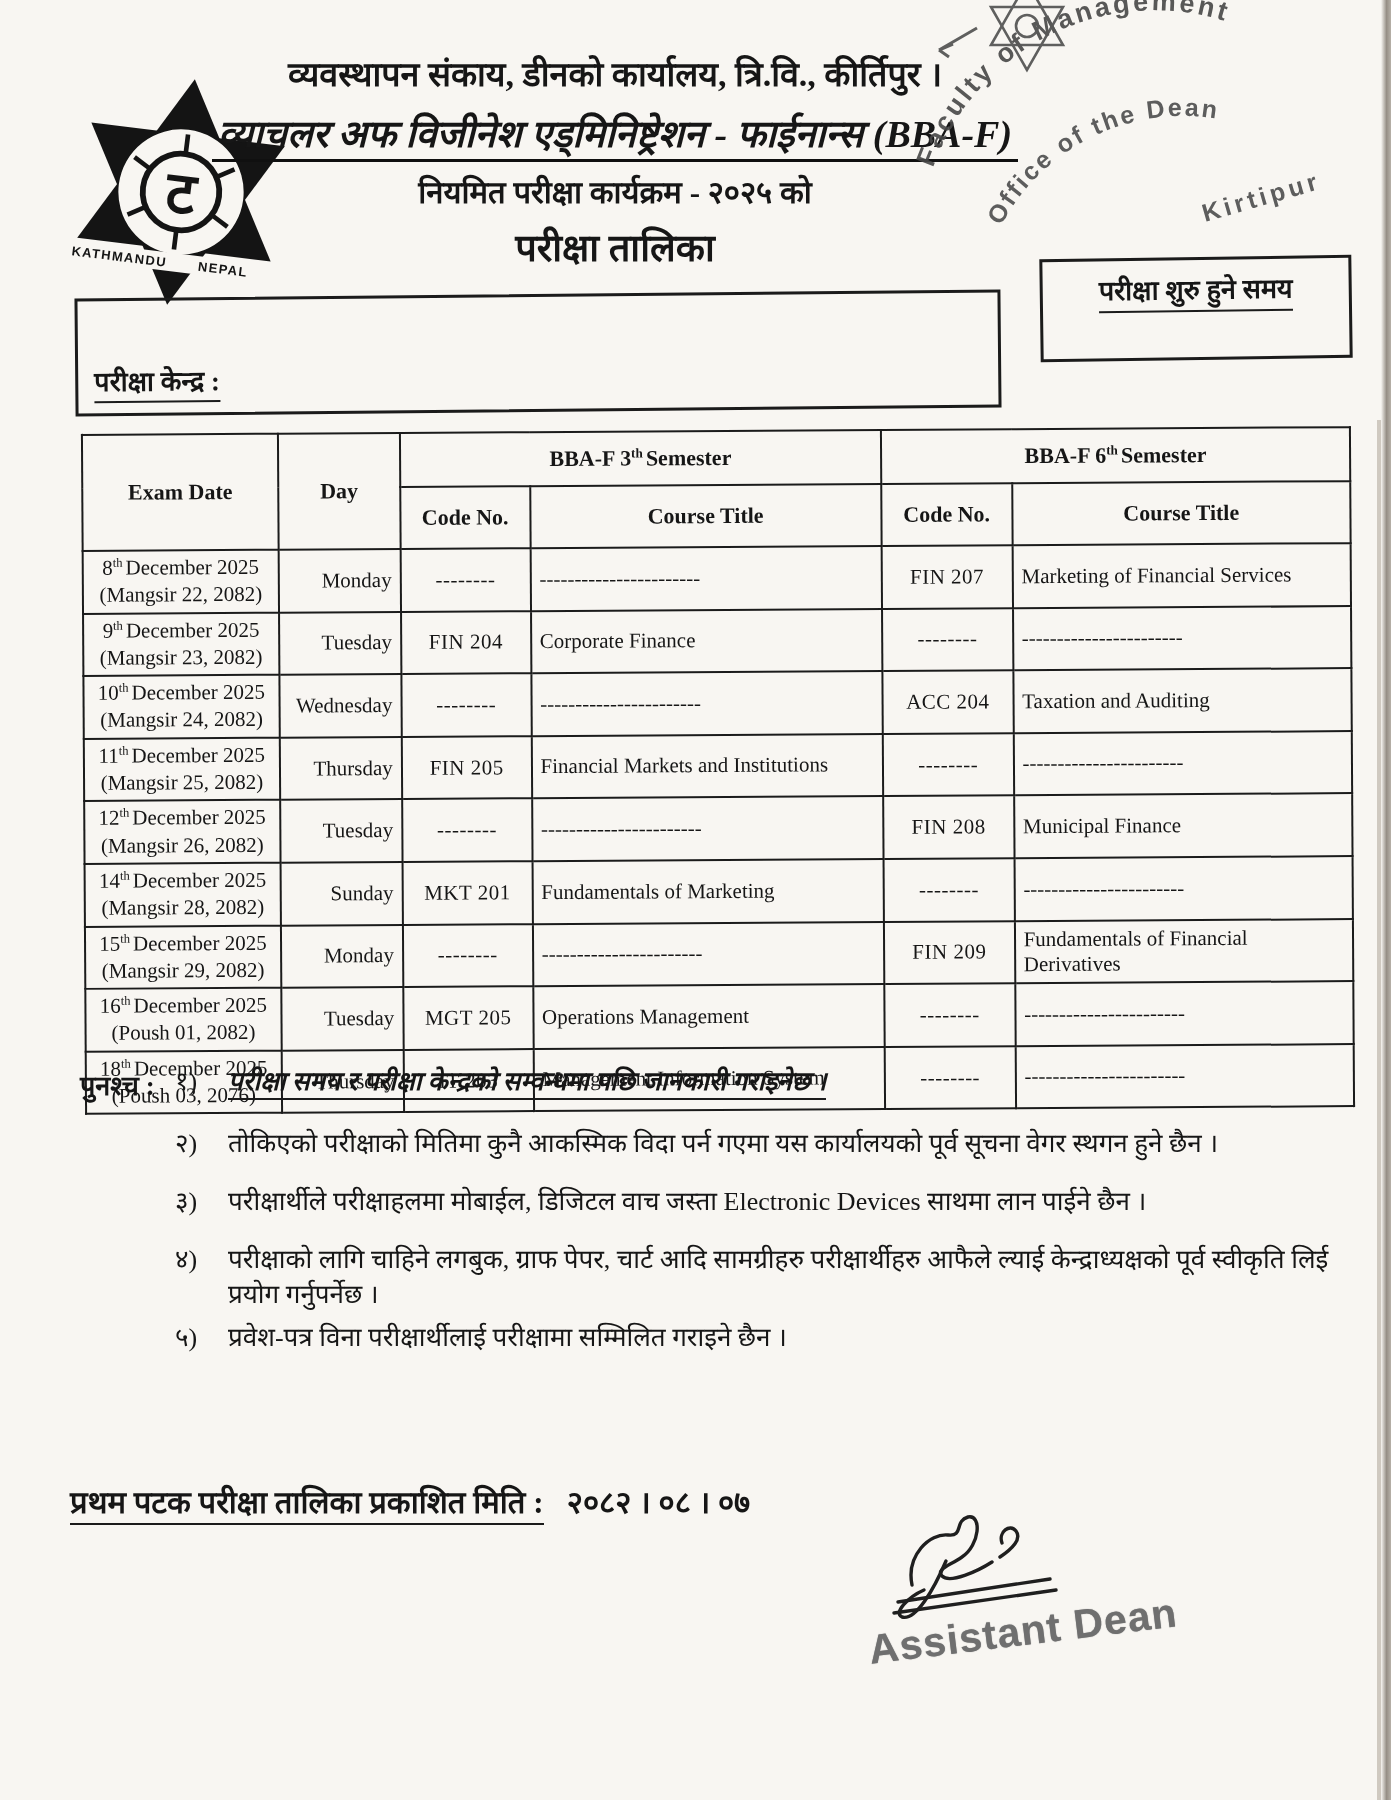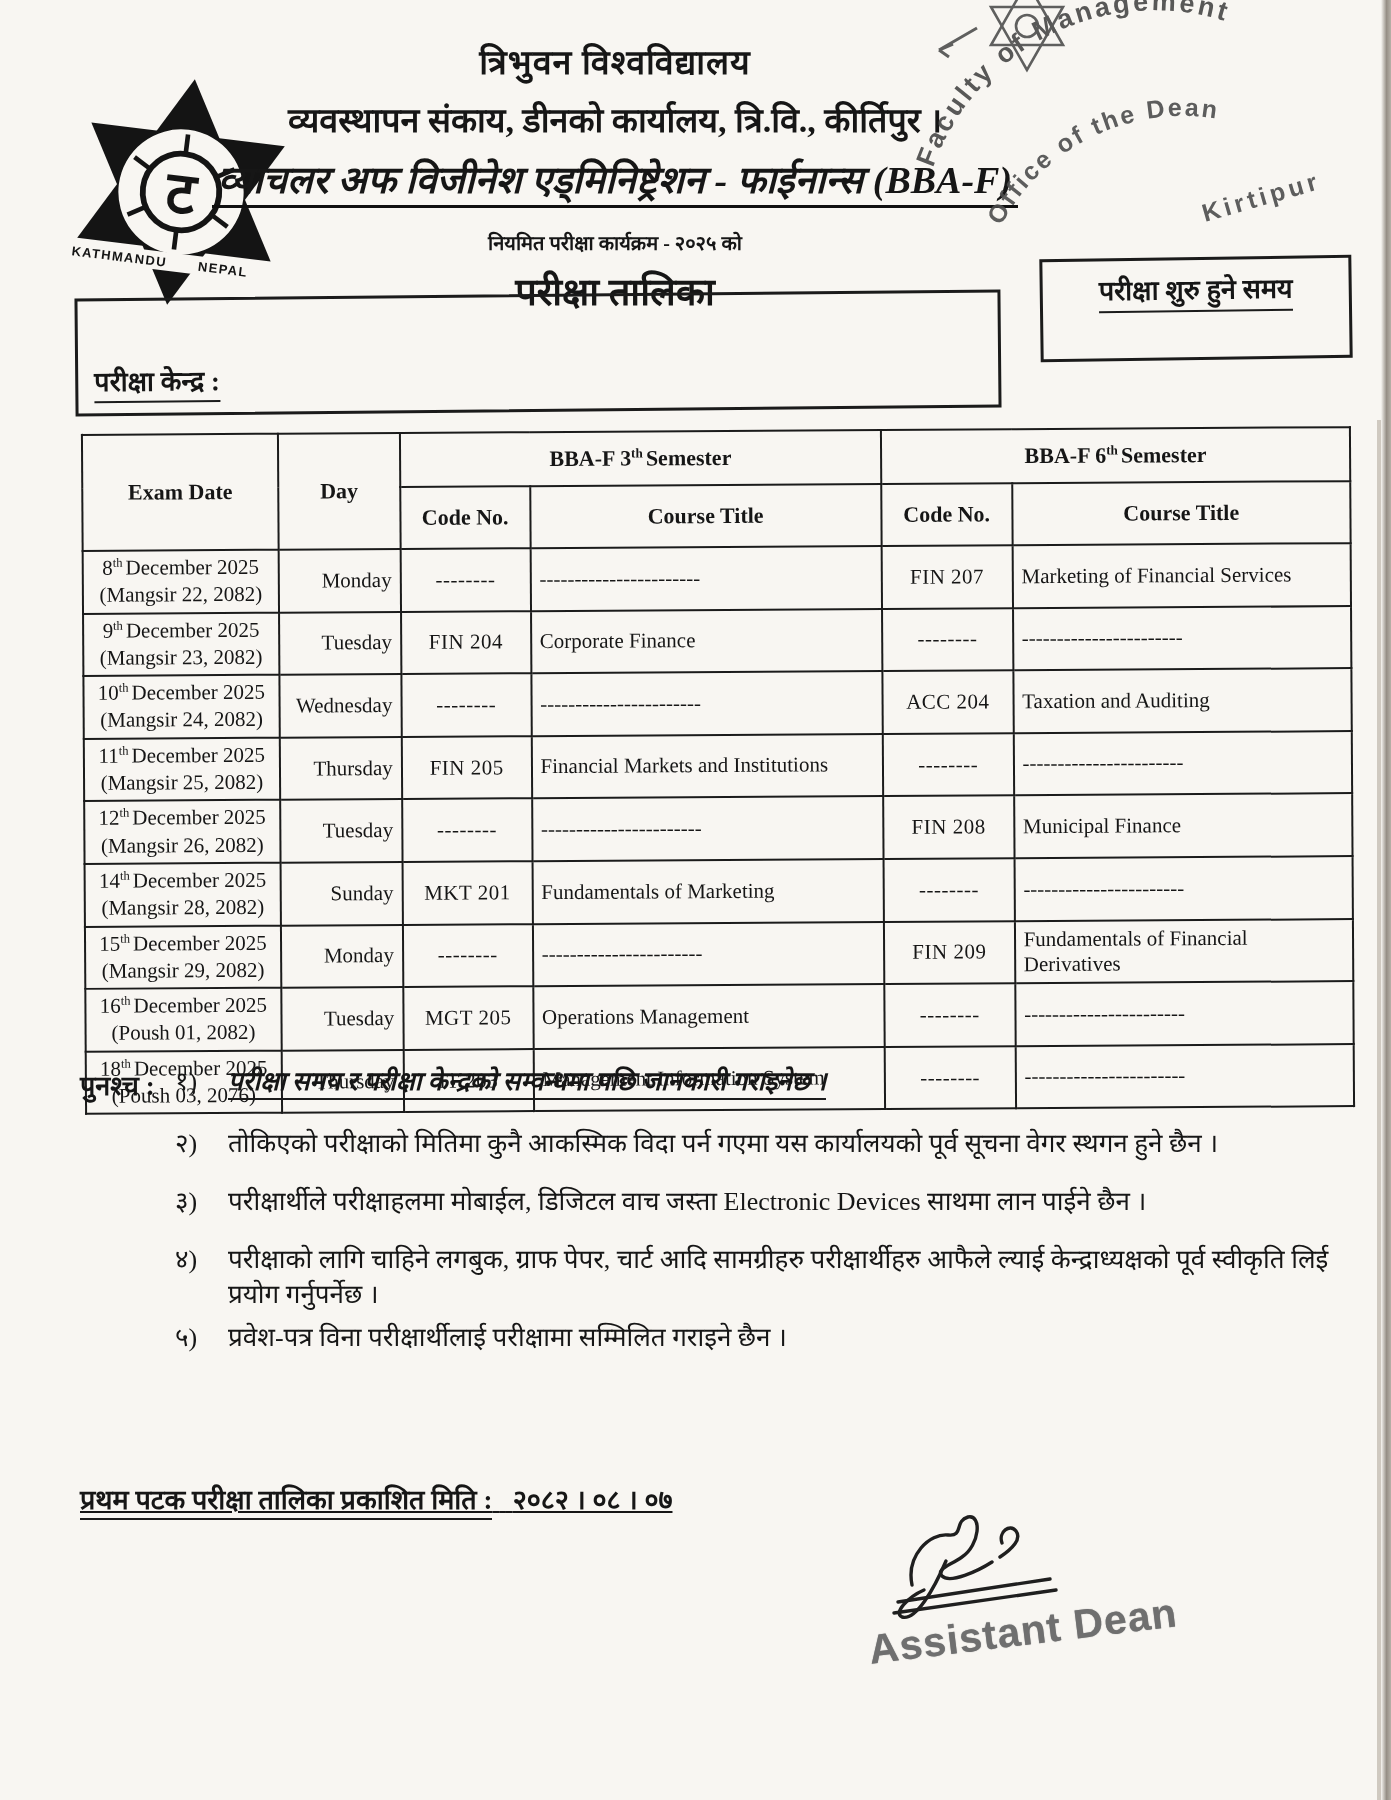--- a/index.html
+++ b/index.html
@@ -100,7 +100,6 @@
   </svg>
 
   <div class="hdr">
-    <div class="l1">त्रिभुवन विश्वविद्यालय</div>
     <div class="l2">व्यवस्थापन संकाय, डीनको कार्यालय, त्रि.वि., कीर्तिपुर ।</div>
     <div class="l3"><span class="u">व्याचलर अफ विजीनेश एड्मिनिष्ट्रेशन - फाईनान्स (BBA-F)</span></div>
     <div class="l4">नियमित परीक्षा कार्यक्रम - २०२५ को</div>

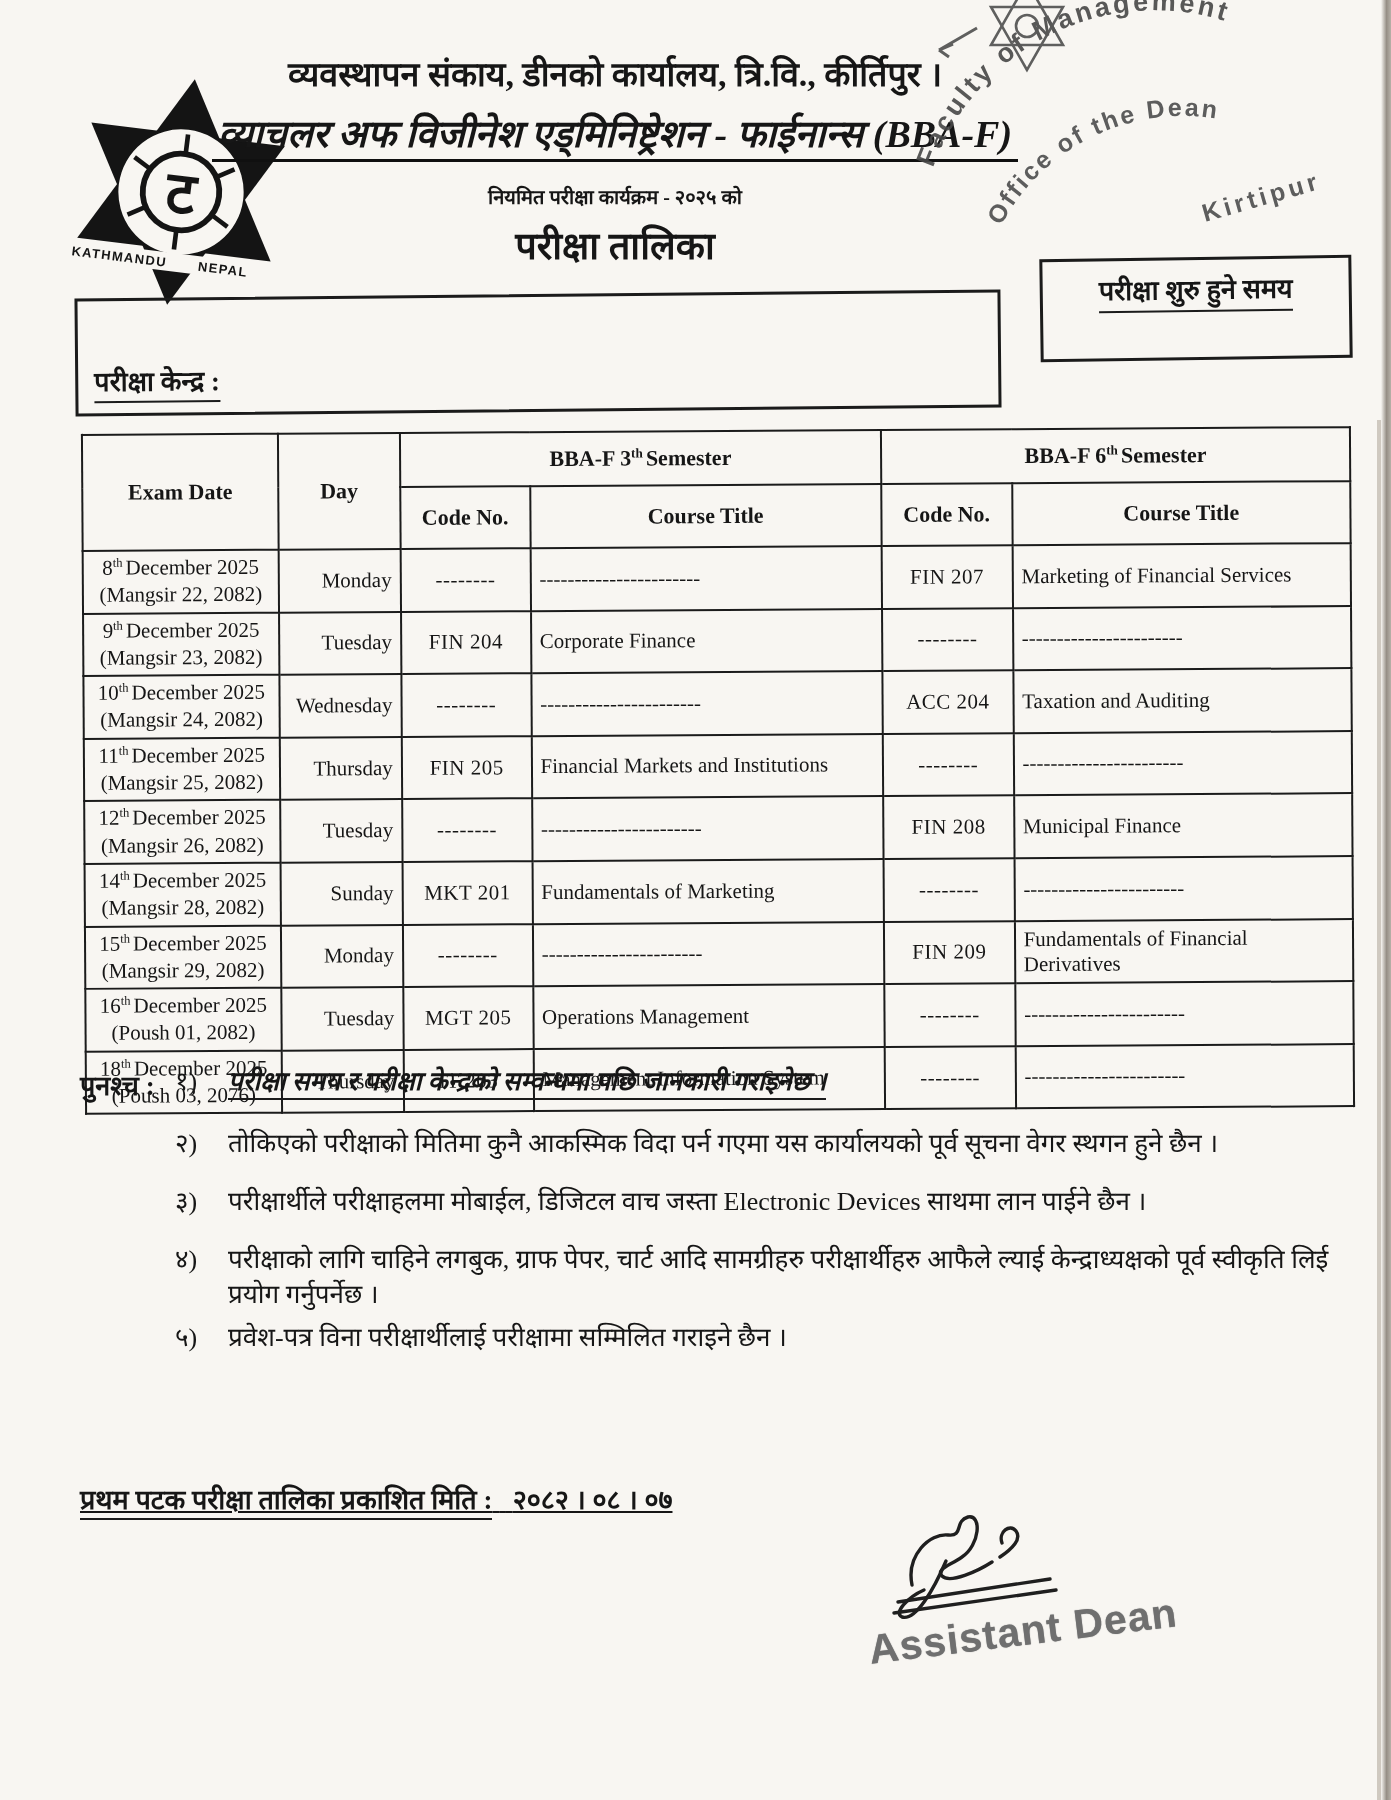--- a/index.html
+++ b/index.html
@@ -20,7 +20,7 @@
   .hdr .l2{font-size:34px;font-weight:600;margin-top:12px;}
   .hdr .l3{font-size:38px;font-weight:bold;font-style:italic;margin-top:10px;}
   .hdr .l3 .u{border-bottom:3px solid #101010;padding:0 6px 4px 6px;}
-  .hdr .l4{font-size:20px;font-weight:600;margin-top:25px;}
+  .hdr .l4{font-size:31px;font-weight:600;margin-top:12px;}
   .hdr .l5{font-size:38px;font-weight:600;margin-top:8px;}
 
   .stamp-svg{position:absolute;left:905px;top:0;width:480px;height:235px;opacity:.9;}

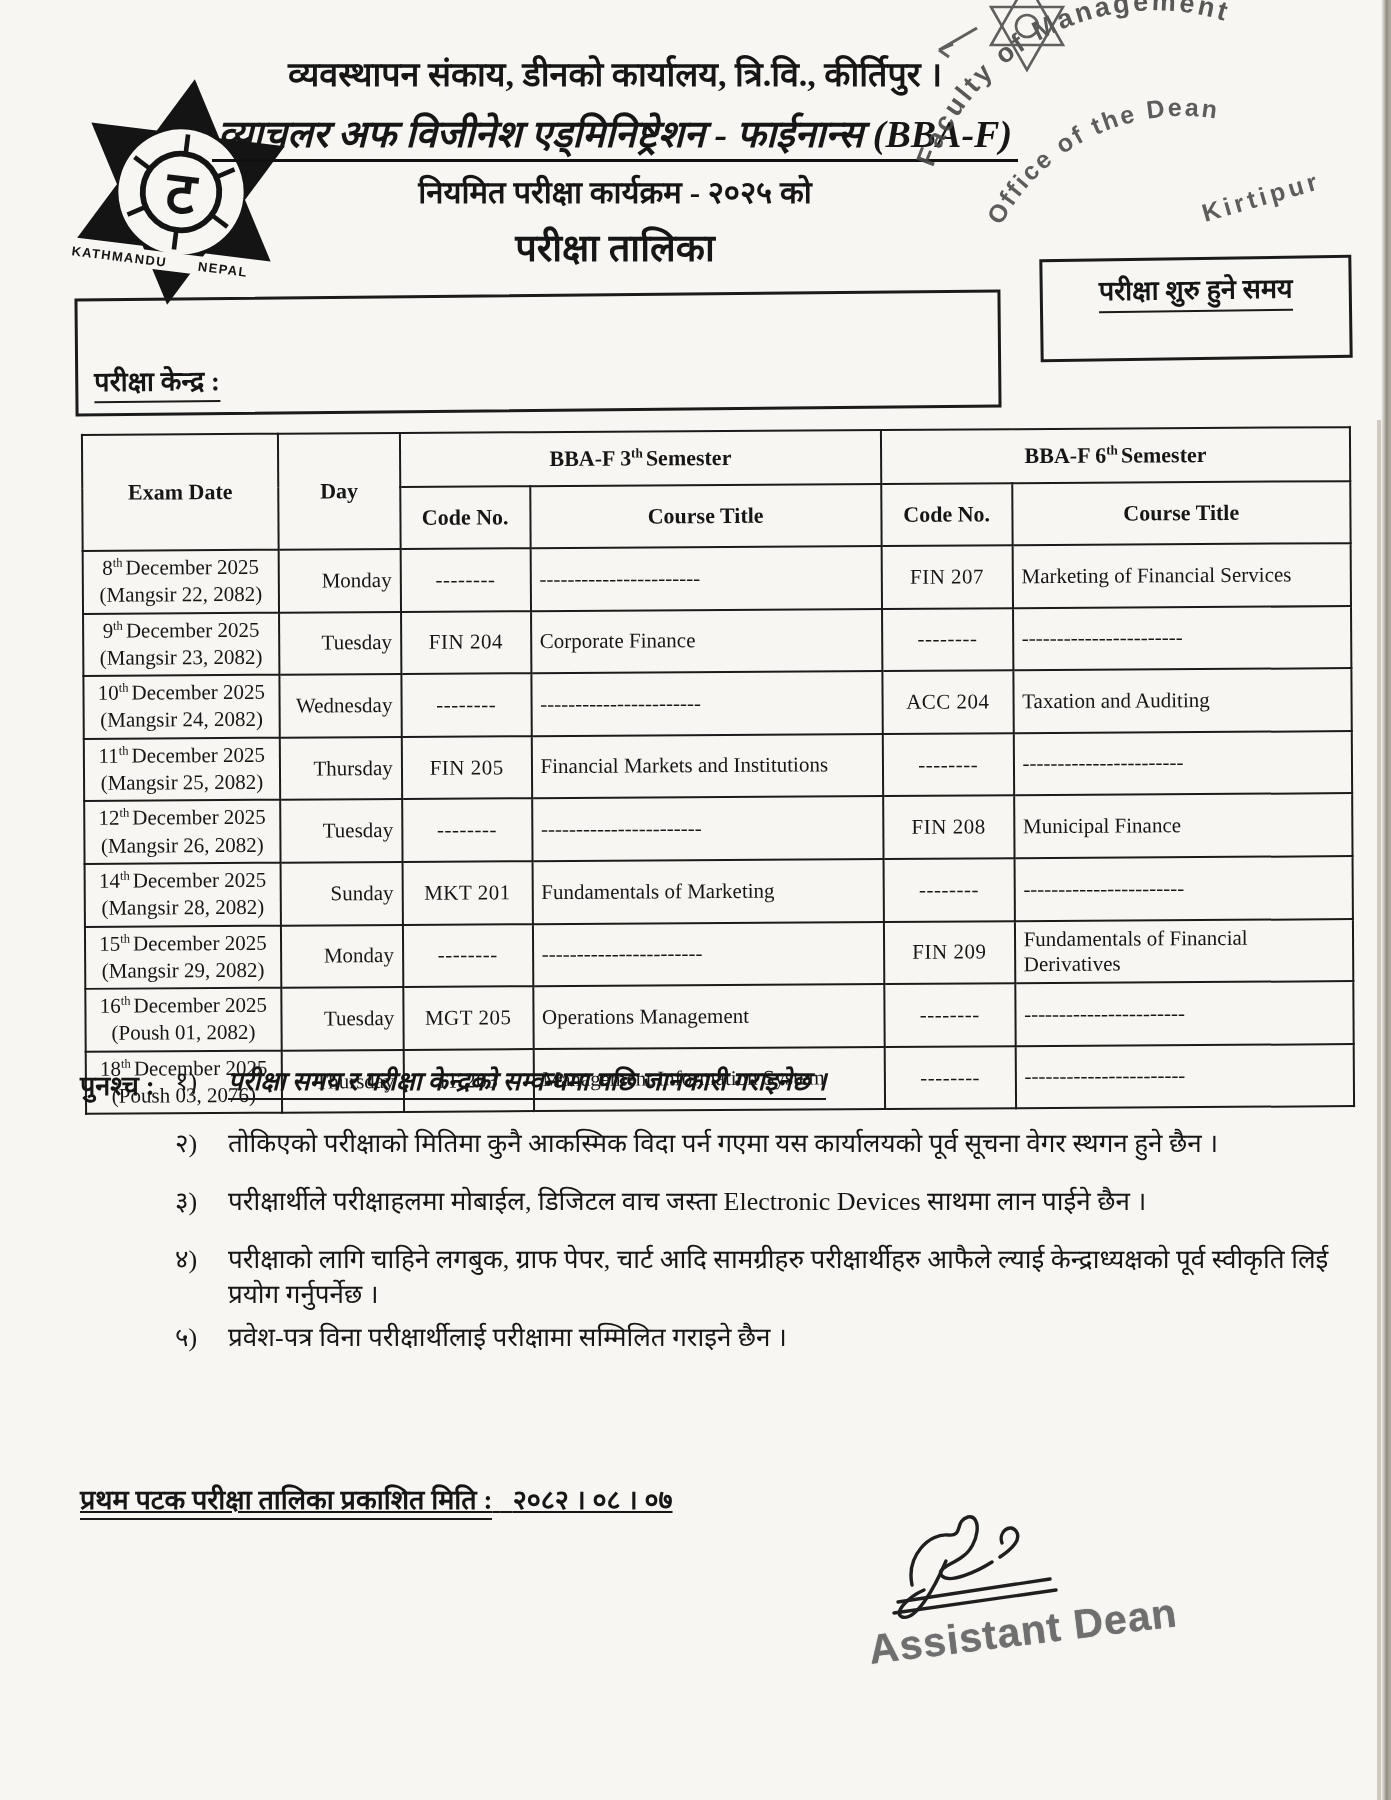--- a/index.html
+++ b/index.html
@@ -62,7 +62,7 @@
   .note5{top:1320px;}
 
   
-  .pubdate{position:absolute;left:80px;top:1480px;font-size:27px;font-weight:bold;text-decoration:underline;}
+  .pubdate{position:absolute;left:70px;top:1480px;font-size:31px;font-weight:bold;}
   .pubdate .u{border-bottom:2.5px solid #1b1b1b;padding-bottom:3px;}
   .sig{position:absolute;left:850px;top:1505px;width:250px;height:140px;}
   .dean-stamp{position:absolute;left:868px;top:1608px;font-family:"Liberation Sans",sans-serif;

